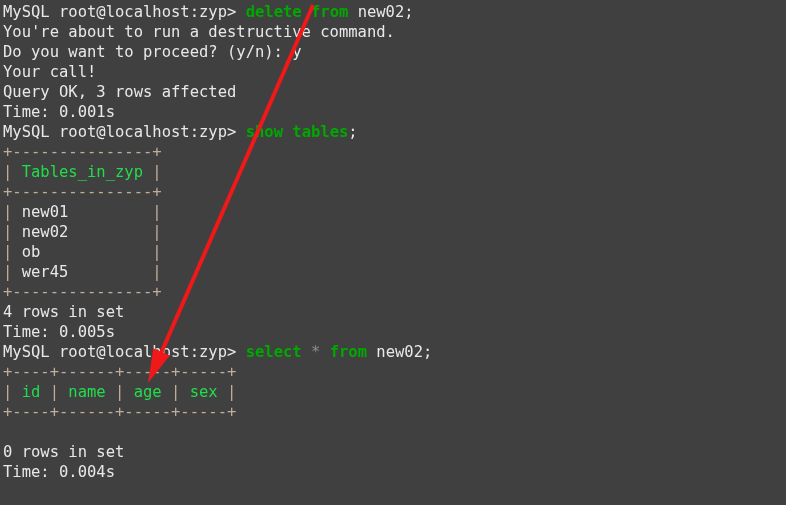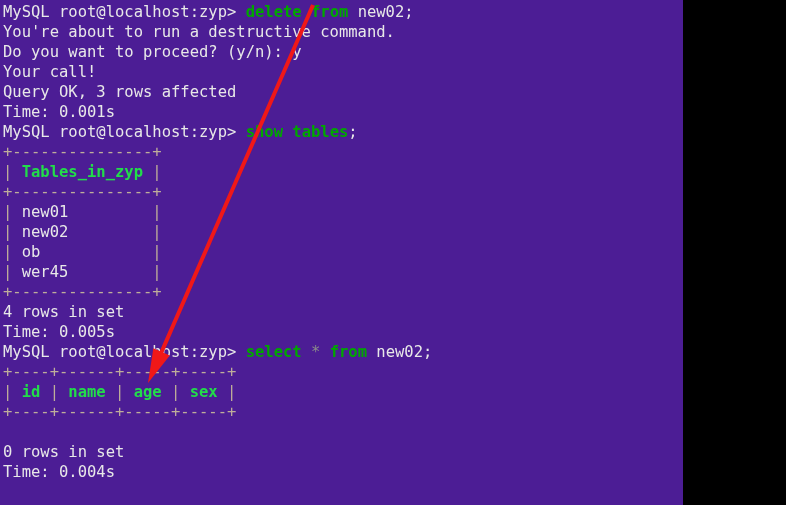--- a/index.html
+++ b/index.html
@@ -10,9 +10,9 @@
   }
   #terminal {
     position: relative;
-    width: 683px;
+    width: 786px;
     height: 505px;
-    background: #4c1d95;
+    background: #404040;
     overflow: hidden;
     font-family: "DejaVu Sans Mono", "Liberation Mono", monospace;
     font-size: 15.5px;

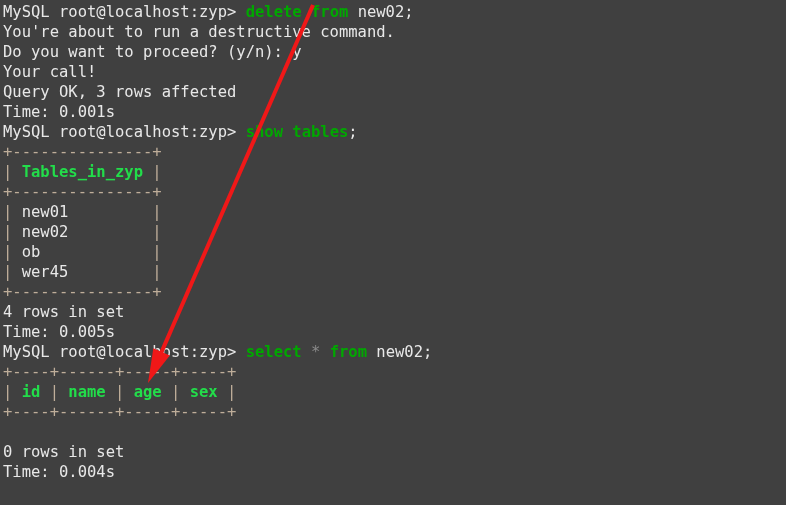--- a/index.html
+++ b/index.html
@@ -31,7 +31,7 @@
   }
   .w  { color: #e8e8e8; }            
   .g  { color: #00a800; font-weight: bold; }  
-  .gb { color: #22dd4a; font-weight: bold; }  
+  .gb { color: #22dd4a; font-weight: normal; }  
   .bd { color: #bfae9a; }            
   .dim{ color: #8a8a8a; }
 

